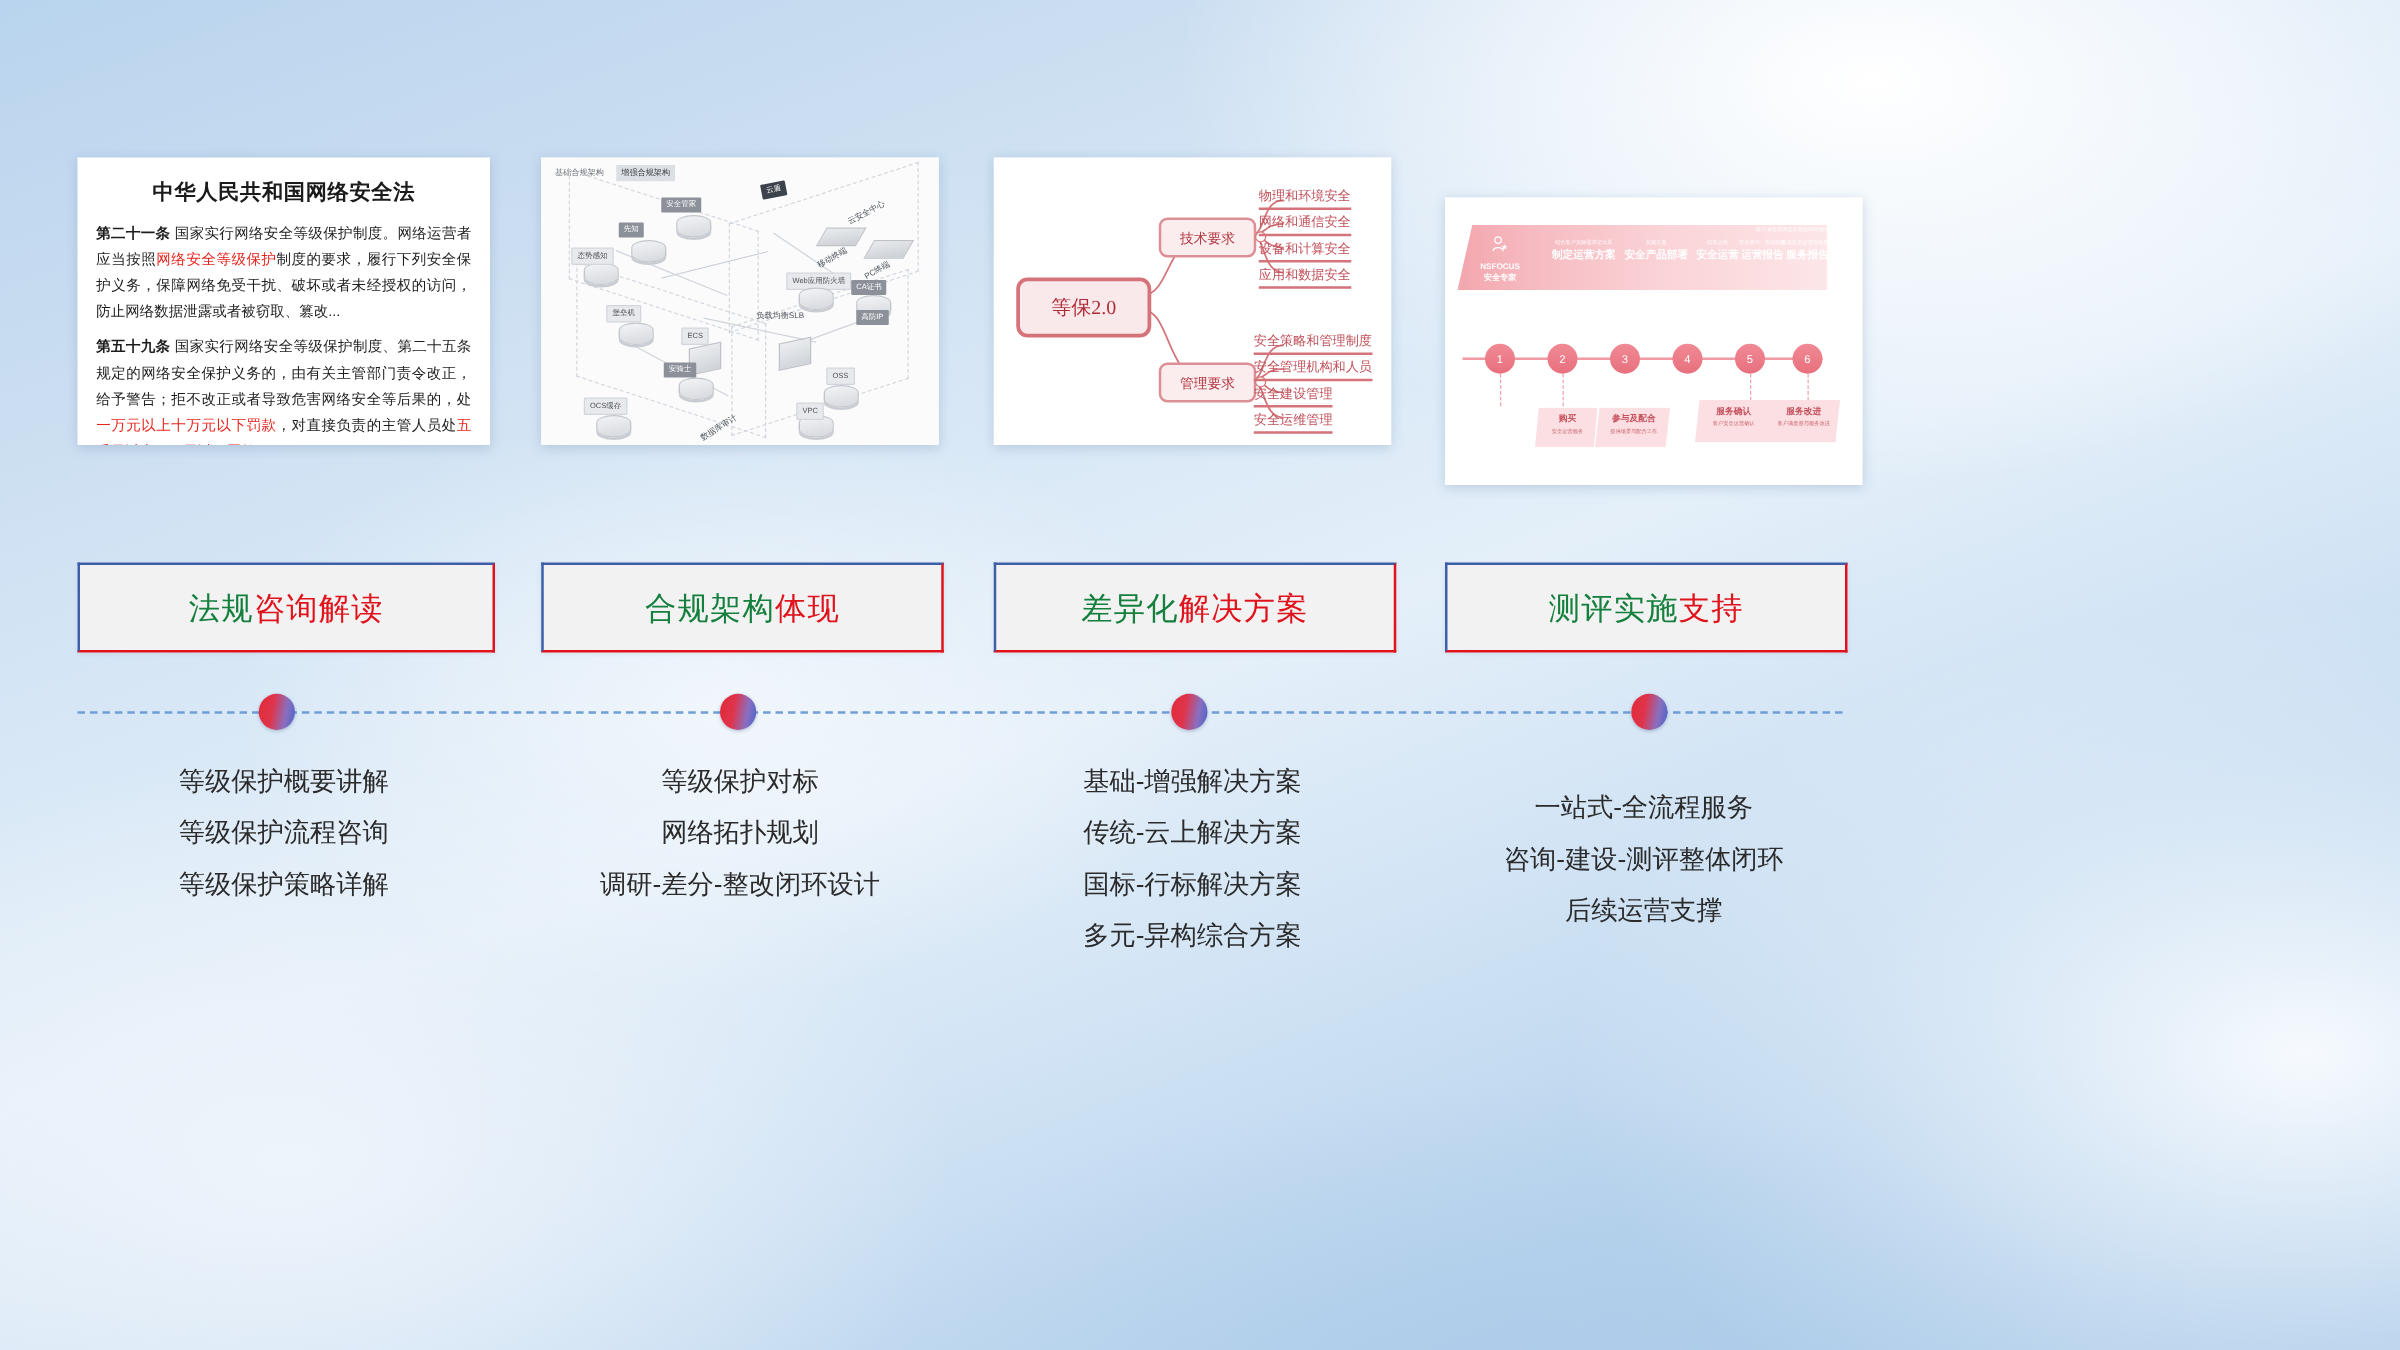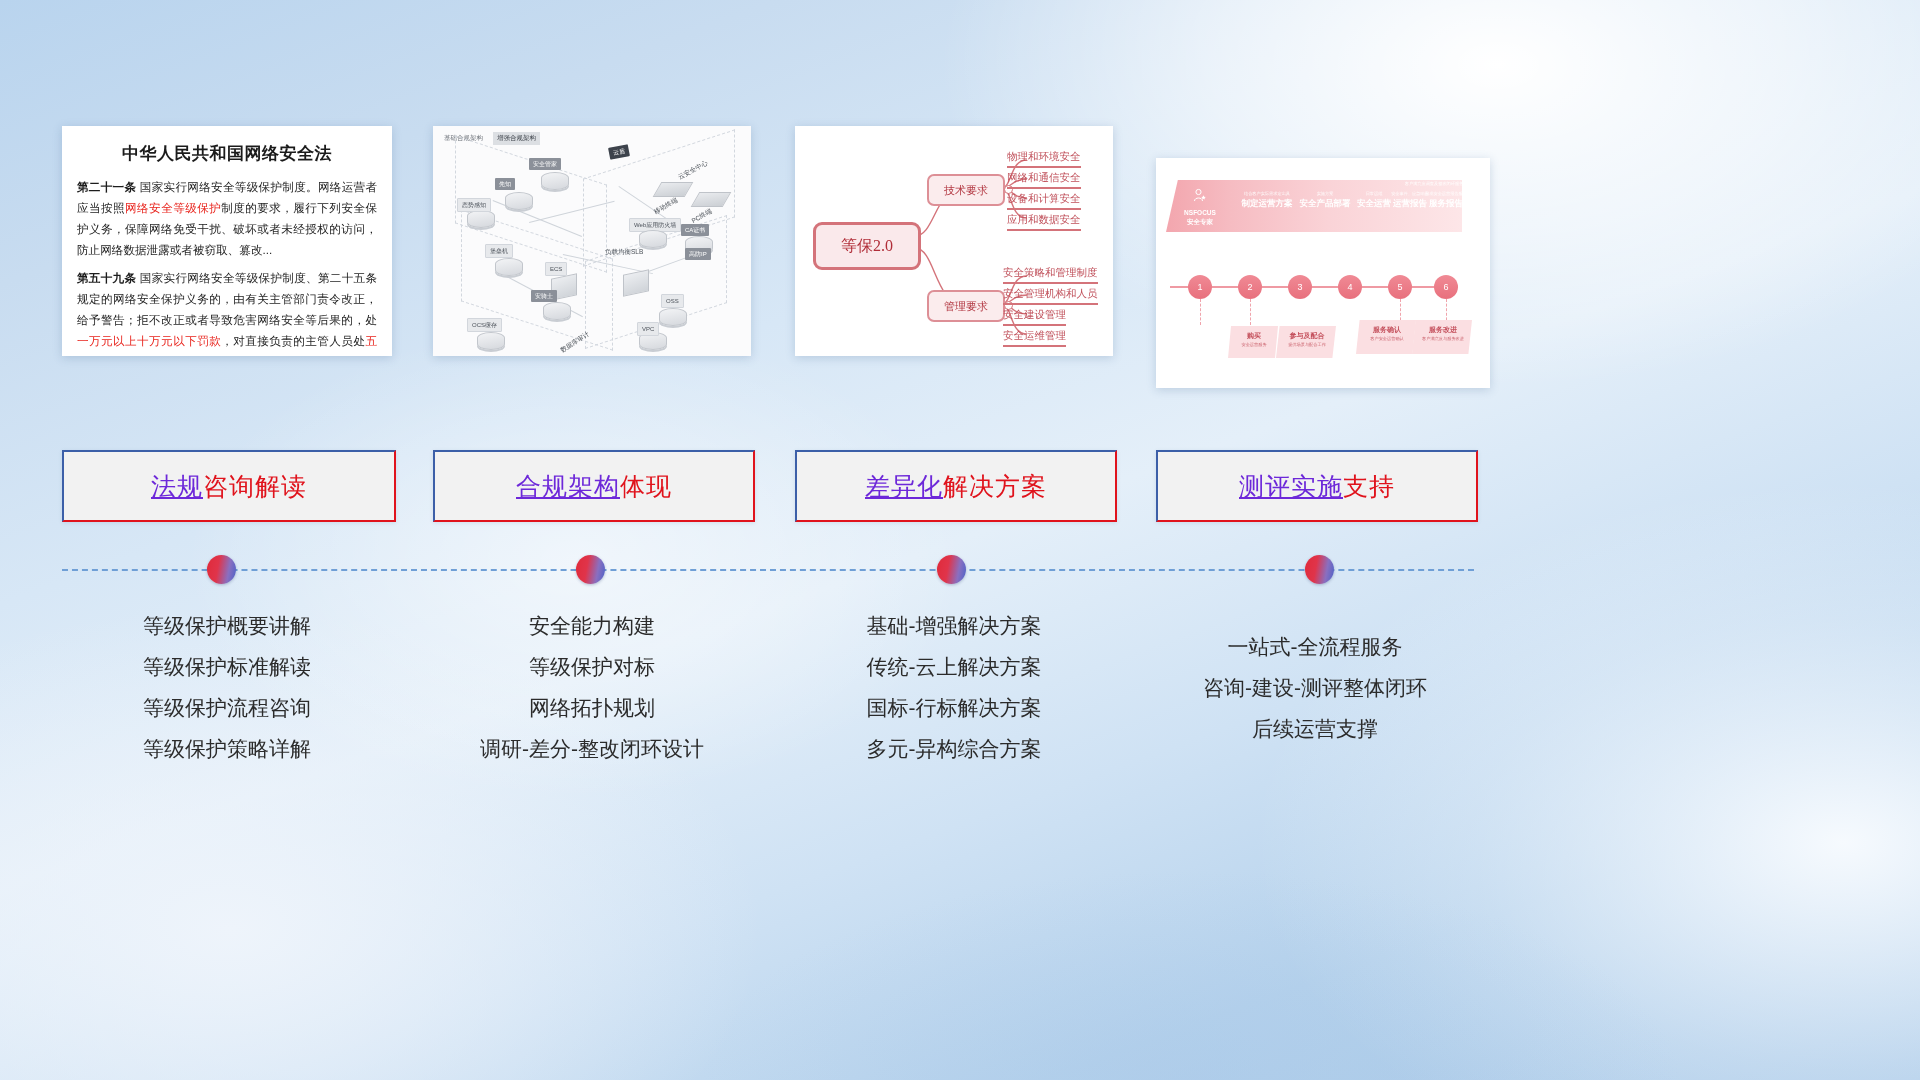--- a/index.html
+++ b/index.html
@@ -99,7 +99,7 @@
             display:flex;align-items:center;justify-content:center;
             box-shadow:0 1px 4px rgba(60,95,140,0.12);}
   .head-box .txt{font-size:25px;letter-spacing:1px;}
-  .c-blue{color:#6d28d9;text-decoration:underline;}
+  .c-blue{color:#15803d;}
   .c-red{color:#e0131c;}
   #head-1{left:62px;width:330px;}
   #head-2{left:433px;width:318px;}

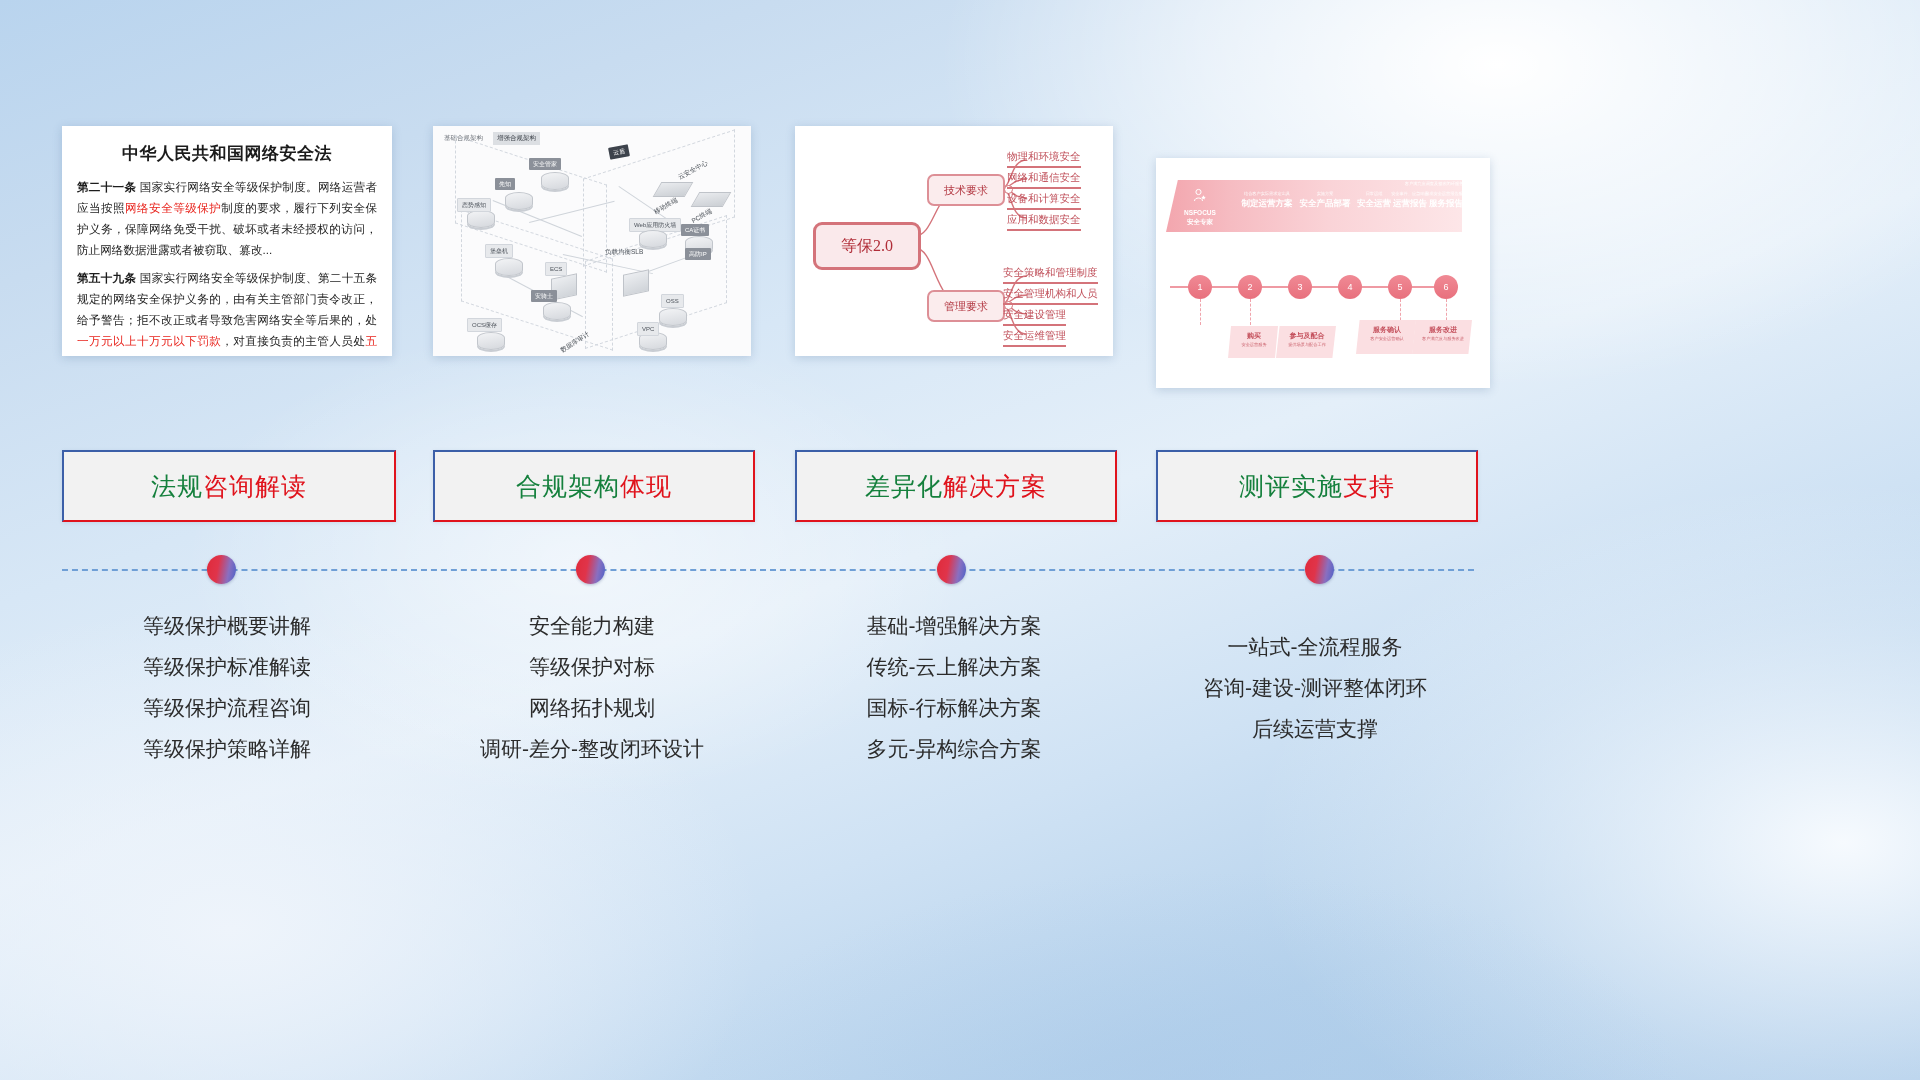--- a/index.html
+++ b/index.html
@@ -370,7 +370,6 @@
   <div class="li">等级保护策略详解</div>
 </div>
 <div class="col" id="col-2">
-  <div class="li">安全能力构建</div>
   <div class="li">等级保护对标</div>
   <div class="li">网络拓扑规划</div>
   <div class="li">调研-差分-整改闭环设计</div>

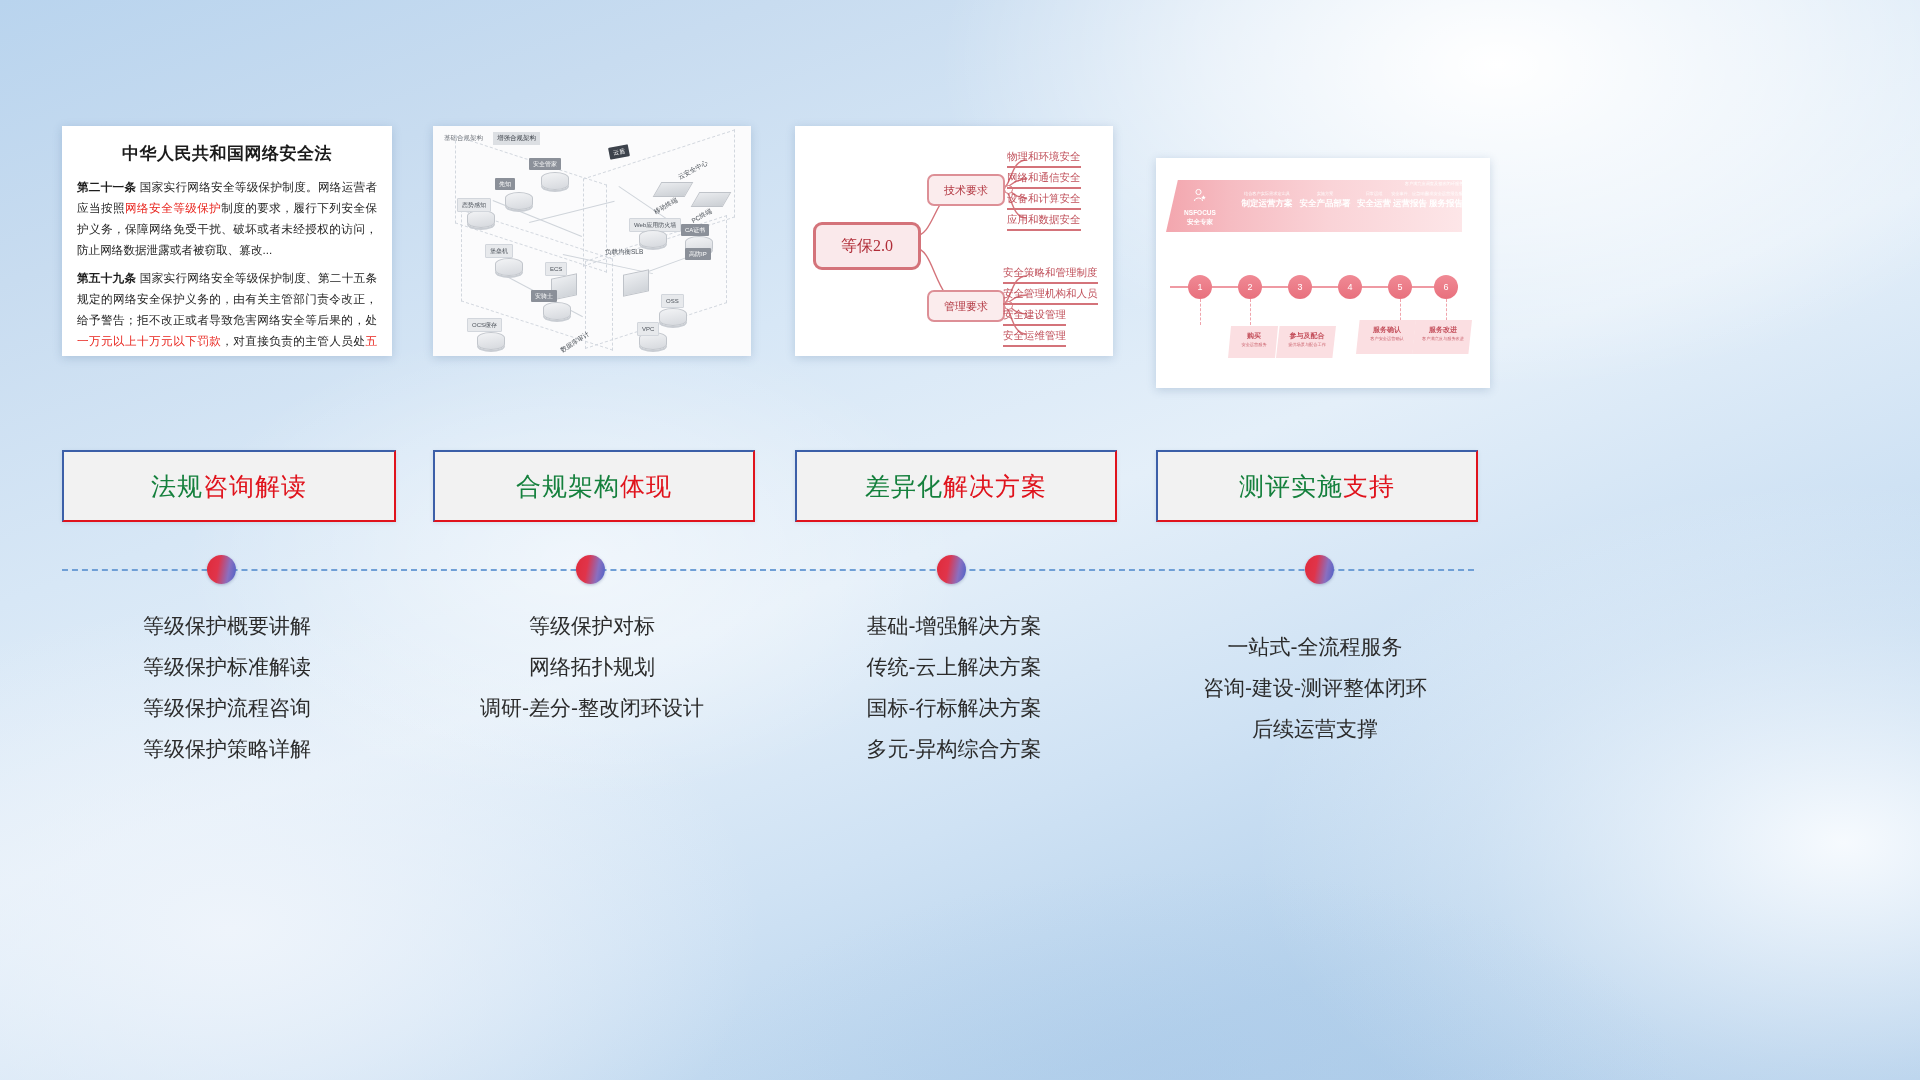--- a/index.html
+++ b/index.html
@@ -365,7 +365,6 @@
 
 <div class="col" id="col-1">
   <div class="li">等级保护概要讲解</div>
-  <div class="li">等级保护标准解读</div>
   <div class="li">等级保护流程咨询</div>
   <div class="li">等级保护策略详解</div>
 </div>

